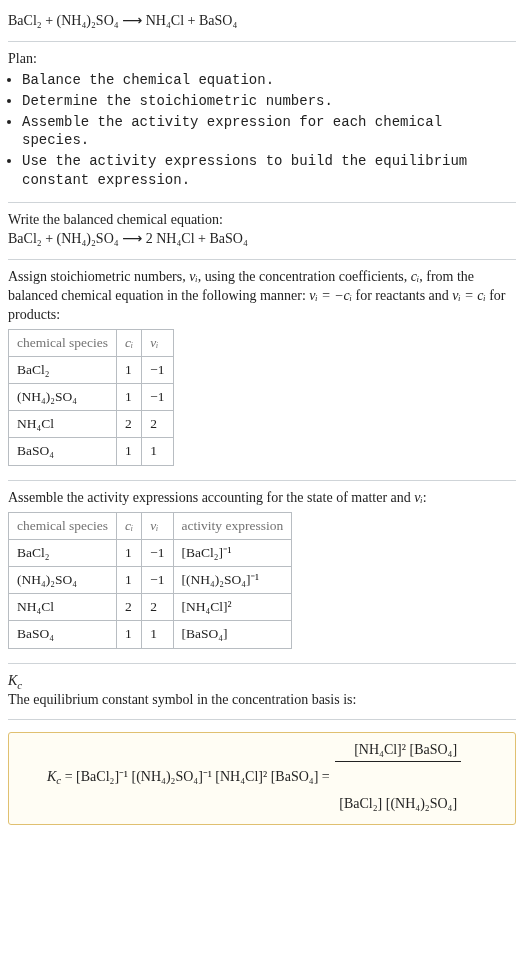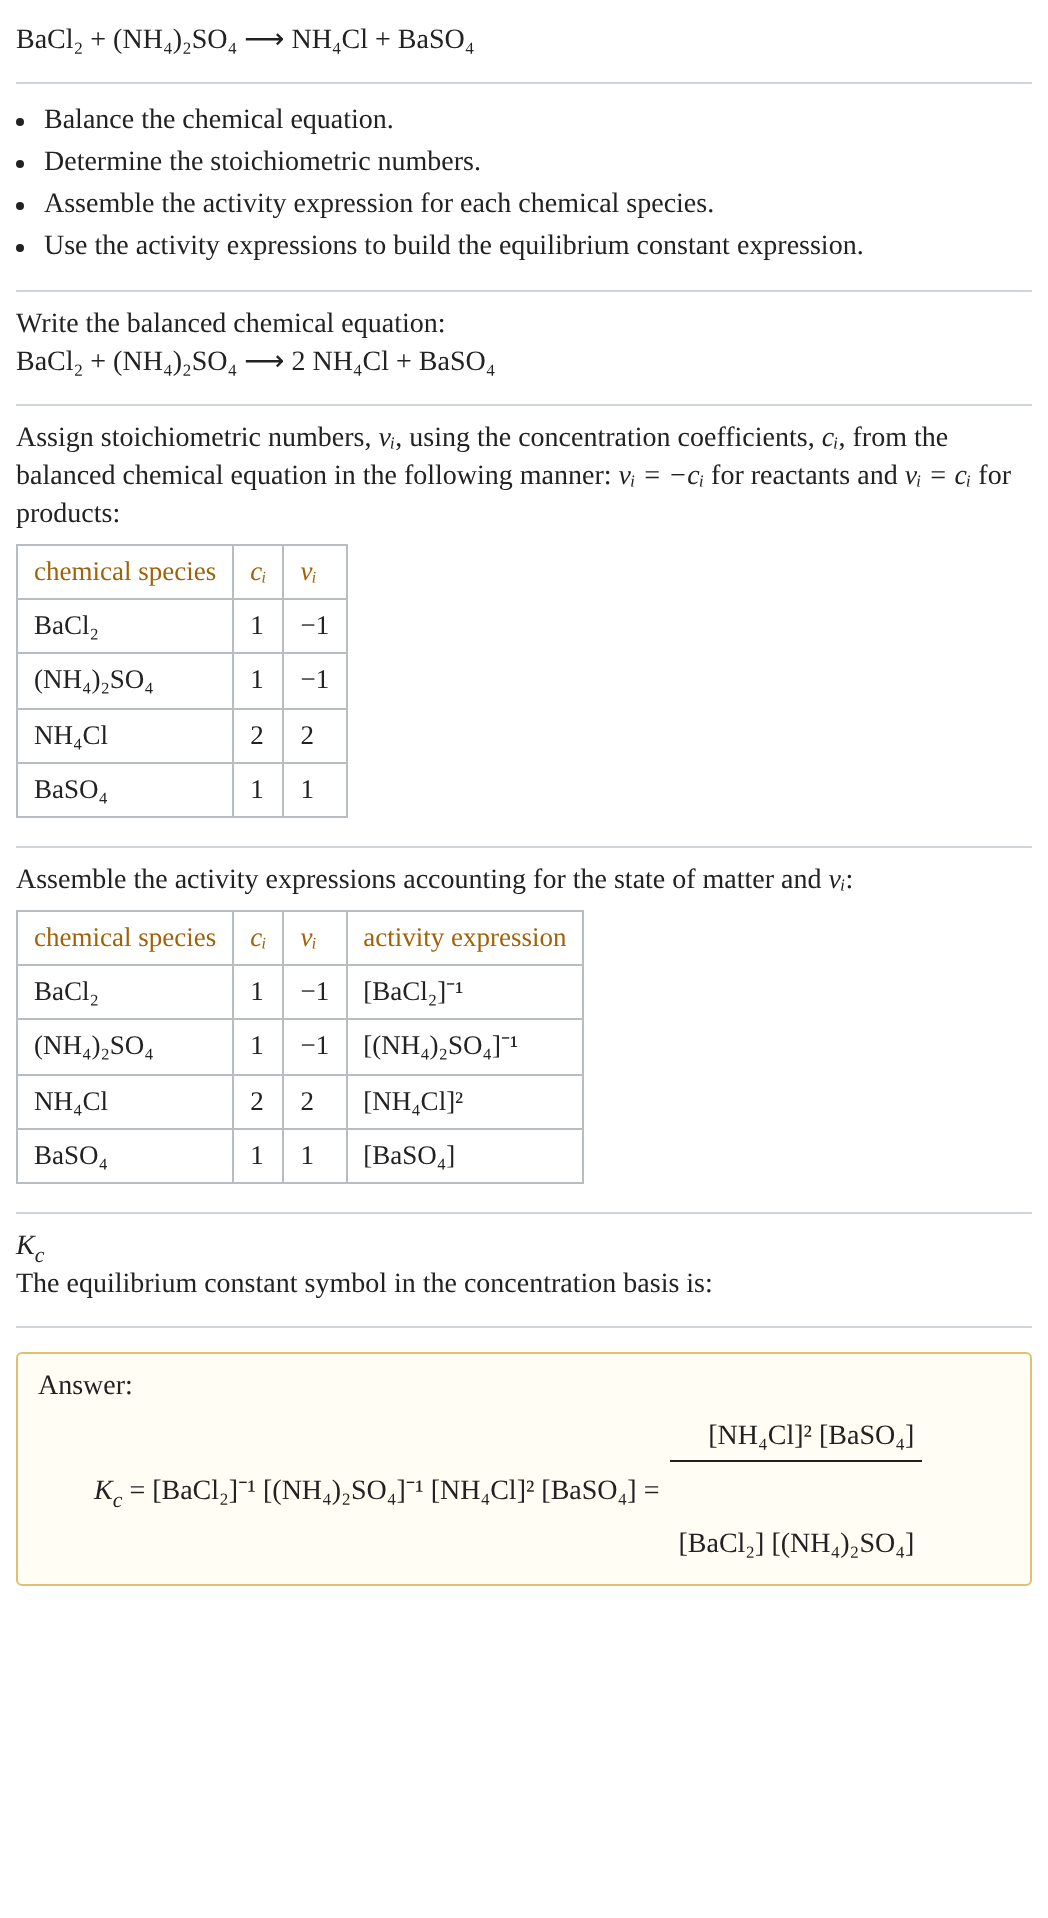--- a/index.html
+++ b/index.html
@@ -55,6 +55,7 @@
 <hr class="rule">
 
 <div class="section">
+  <div>Plan:</div>
   <ul class="plan">
     <li>Balance the chemical equation.</li>
     <li>Determine the stoichiometric numbers.</li>

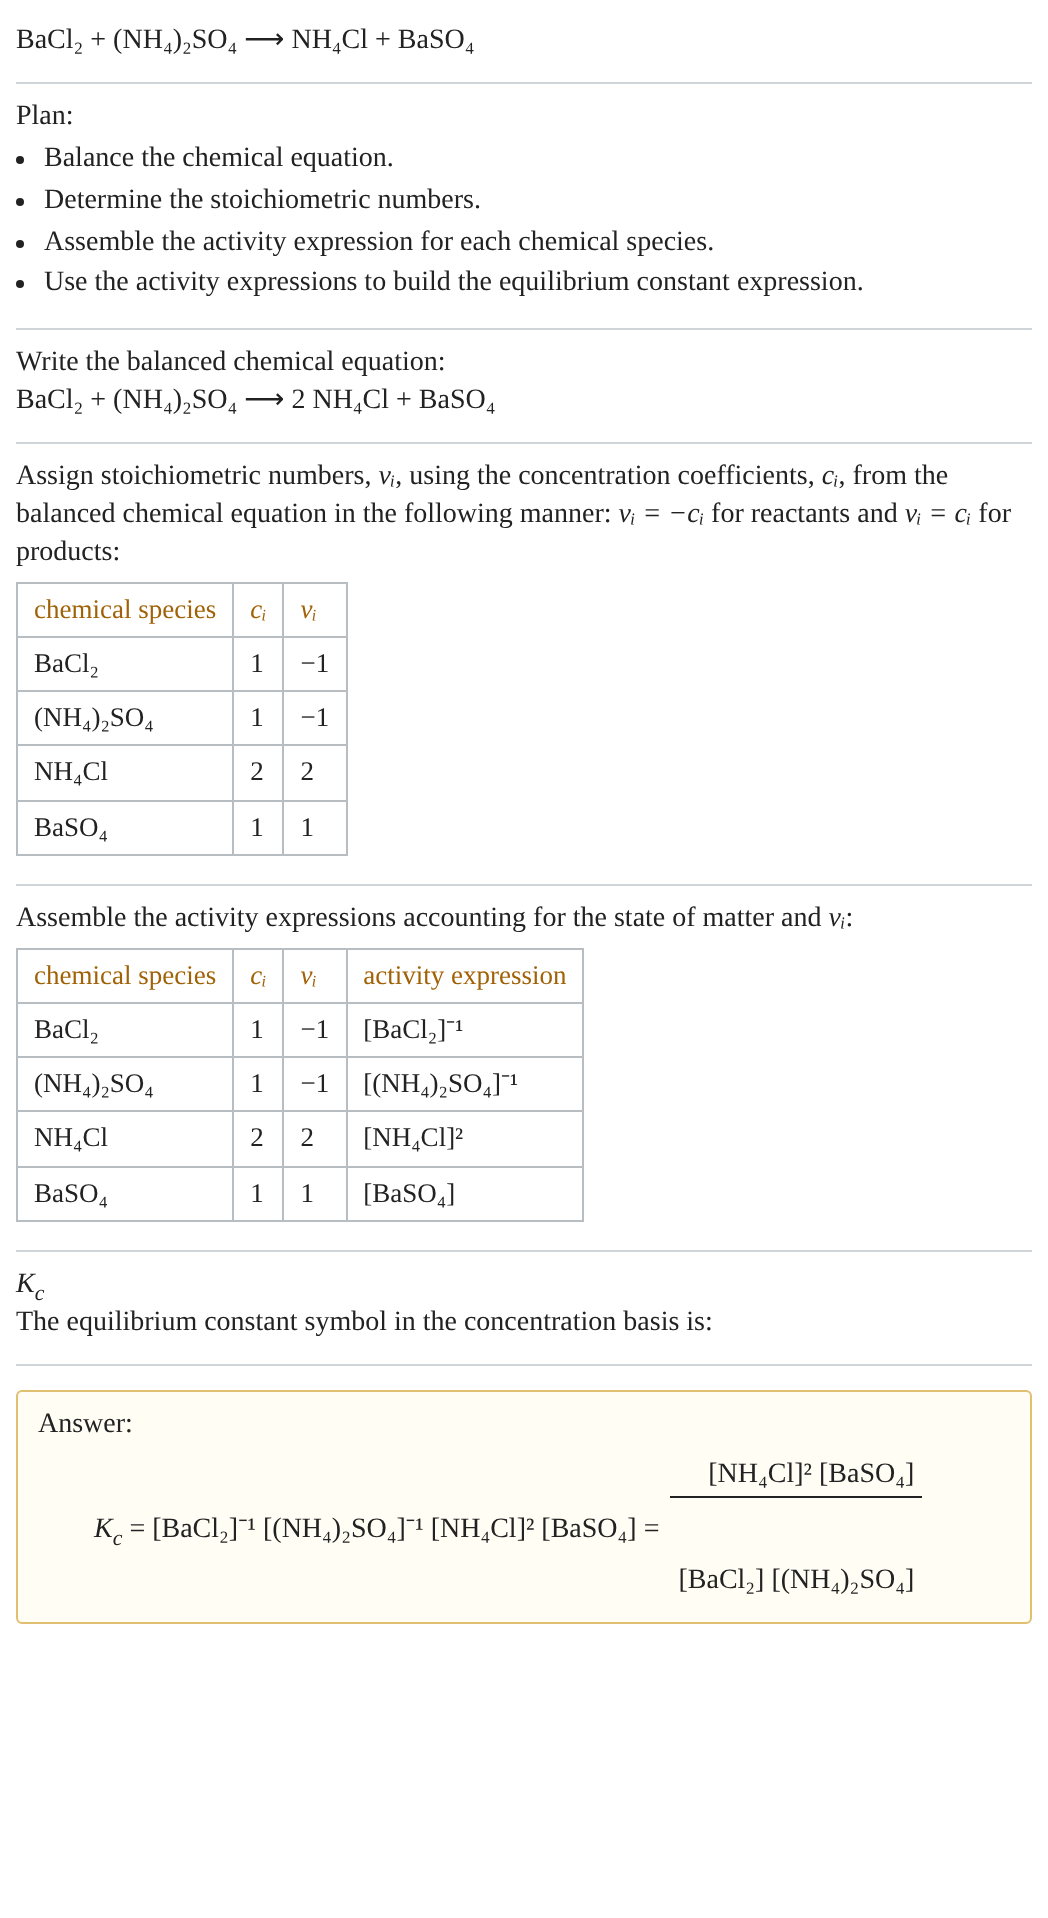--- a/index.html
+++ b/index.html
@@ -15,7 +15,7 @@
   .section { padding: 6px 0 8px 0; }
   .rule { border: 0; border-top: 1px solid #cfd4d8; margin: 2px 0; }
   ul.plan { margin: 2px 0 0 0; padding-left: 14px; }
-  ul.plan li { margin: 2px 0; }
+  ul.plan li { margin: 2px 0; font-family: Liberation Mono, monospace; }
   table.data { border-collapse: collapse; margin: 4px 0; }
   table.data th, table.data td {
     border: 1px solid #b8bdc2;

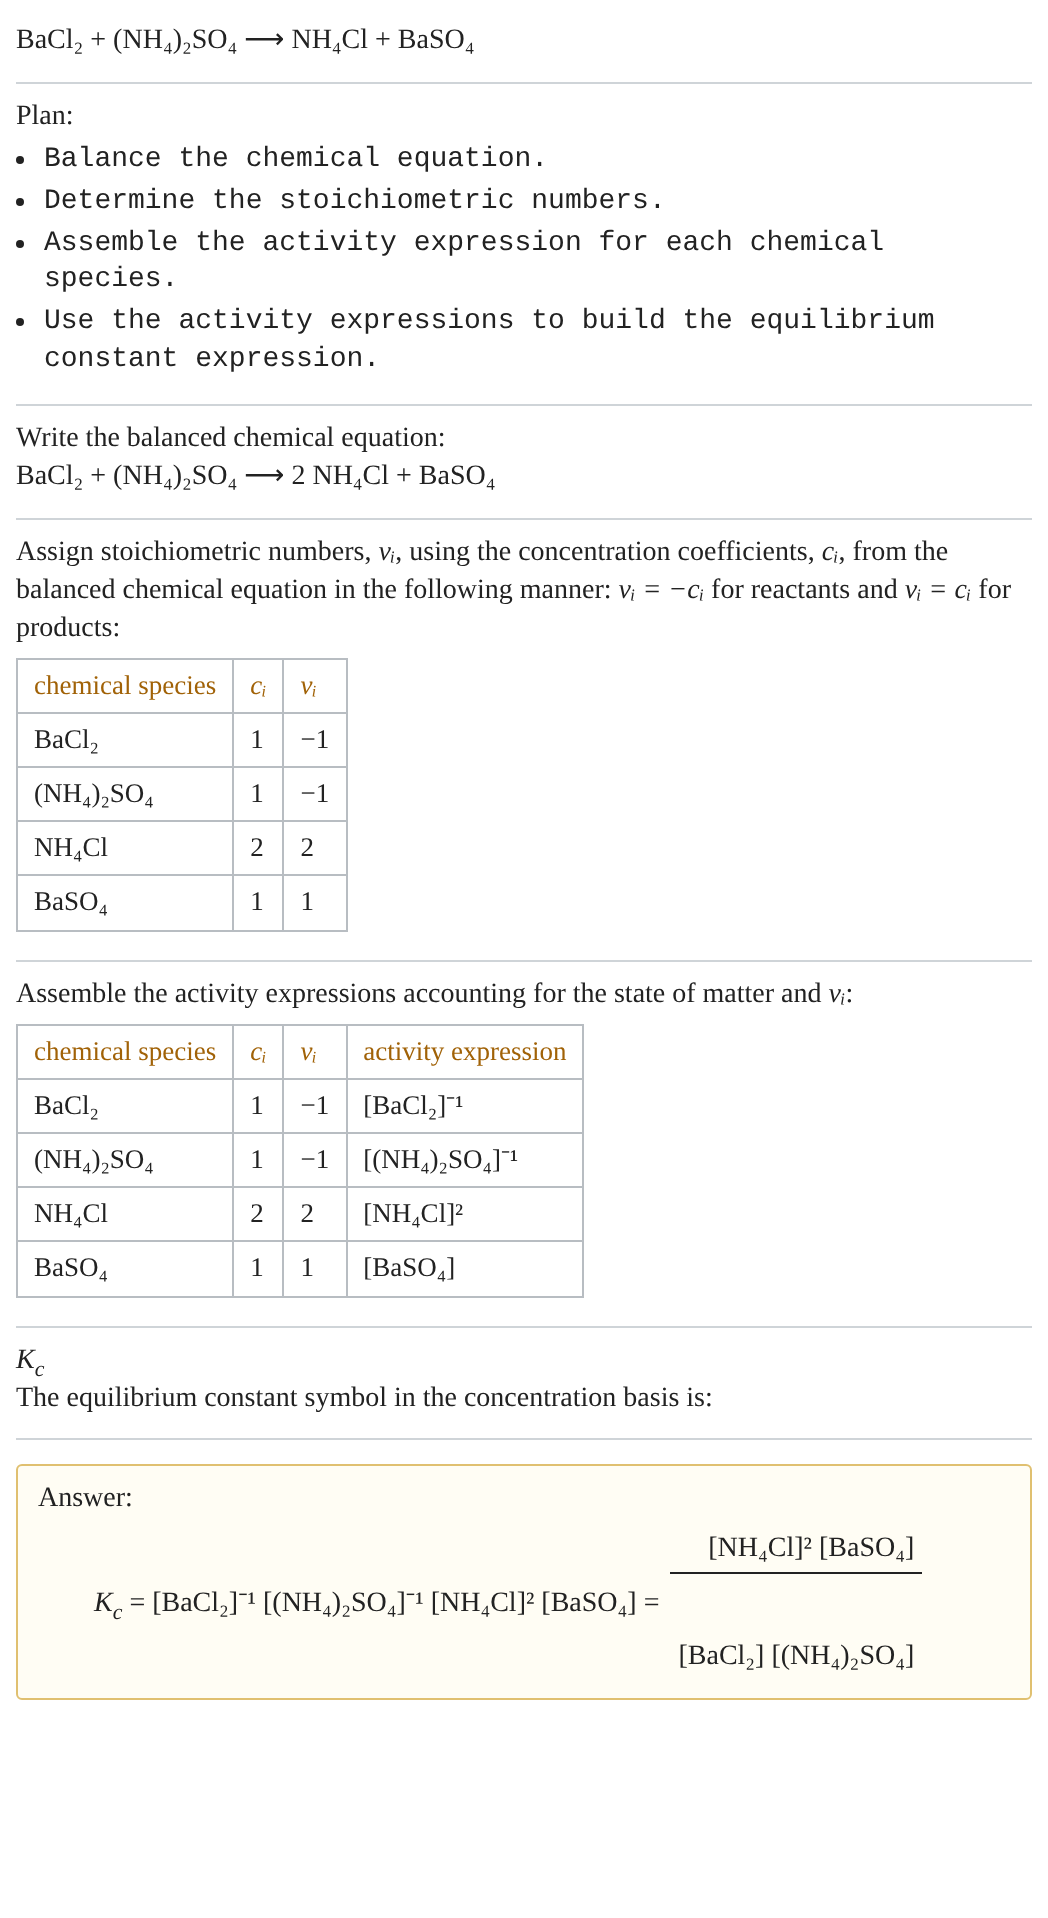--- a/index.html
+++ b/index.html
@@ -24,7 +24,7 @@
     font-weight: normal;
     font-size: 13.5px;
   }
-  table.data th { color: #a16207; }
+  table.data th { color: #737373; }
   .answer-box {
     border: 1px solid #e0c070;
     background: #fffdf4;

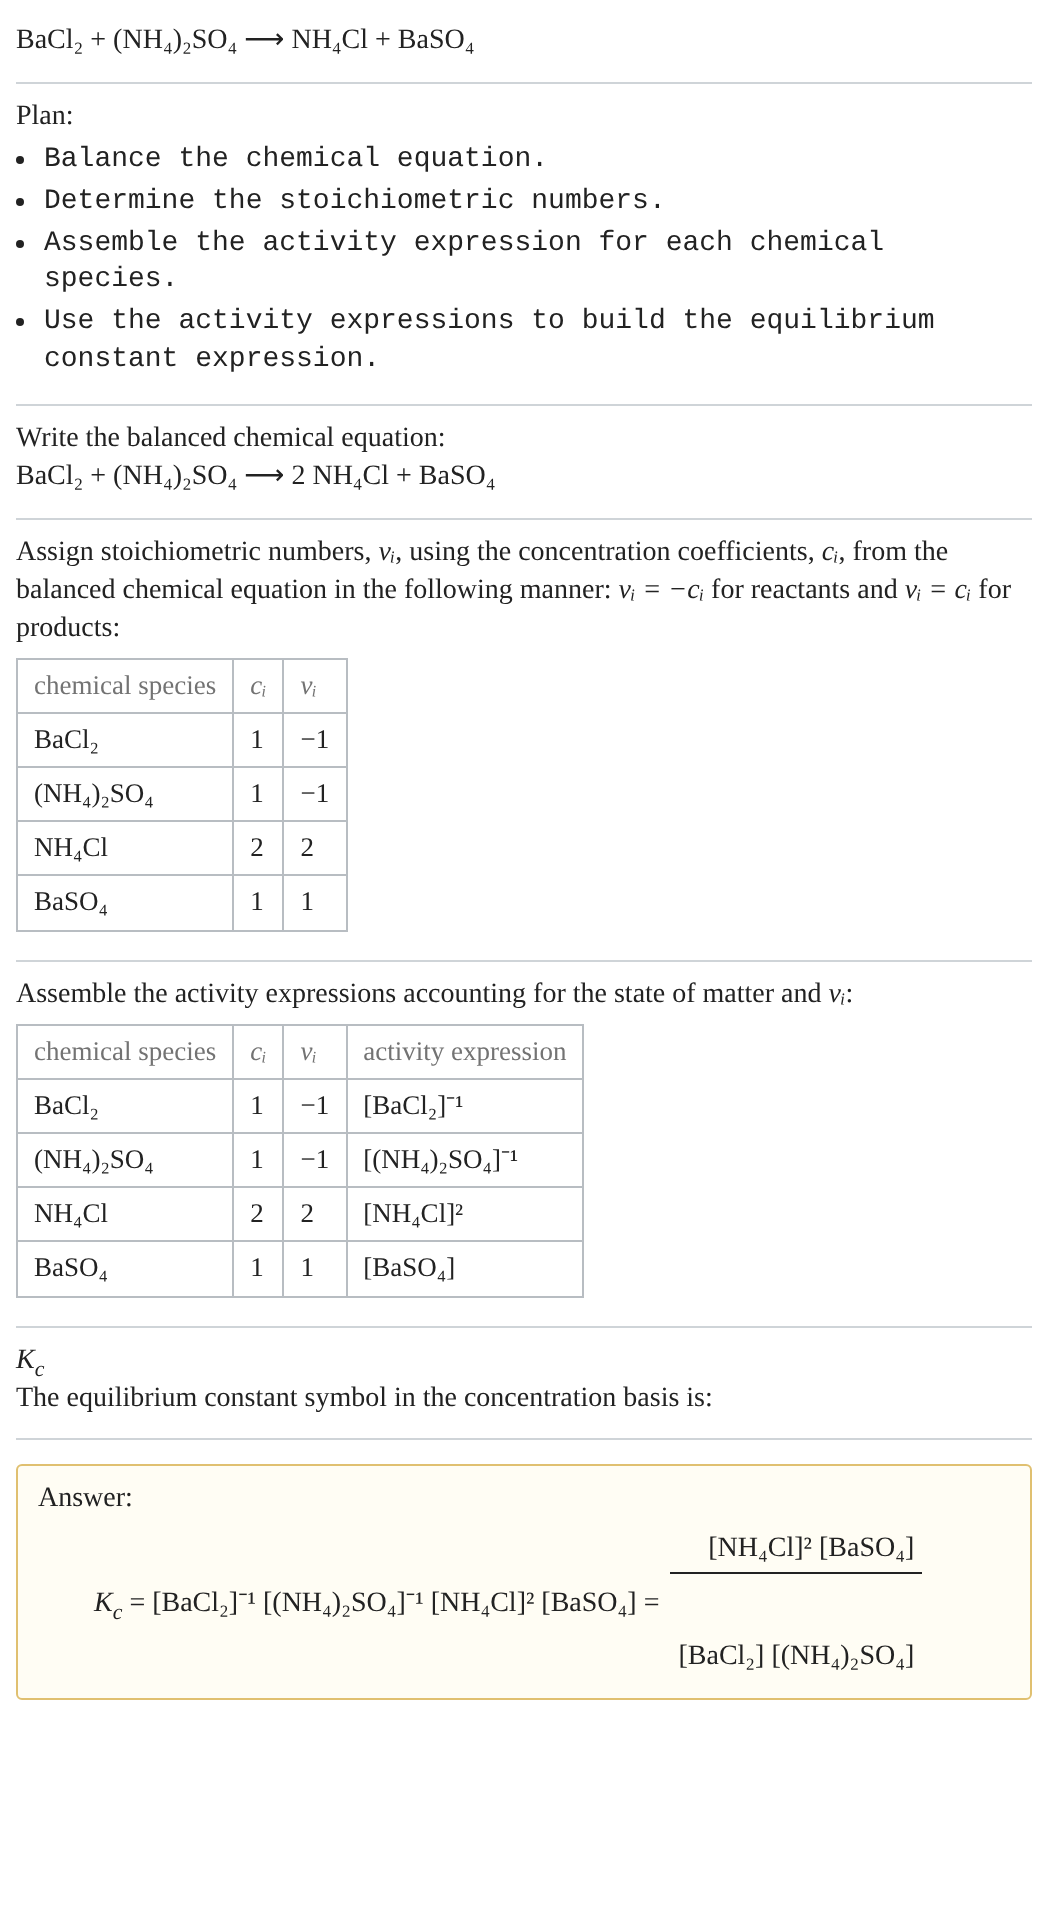--- a/index.html
+++ b/index.html
@@ -158,7 +158,6 @@
 
 <div class="section">
   <div class="answer-box">
-    <div class="ans-label">Answer:</div>
     <div class="center-eq nowrap">
       <span class="italic">K</span><sub class="italic">c</sub><span> = [BaCl₂]⁻¹ [(NH₄)₂SO₄]⁻¹ [NH₄Cl]² [BaSO₄] = </span><span class="frac"><span class="num">[NH₄Cl]² [BaSO₄]</span><span class="den">[BaCl₂] [(NH₄)₂SO₄]</span></span>
     </div>

